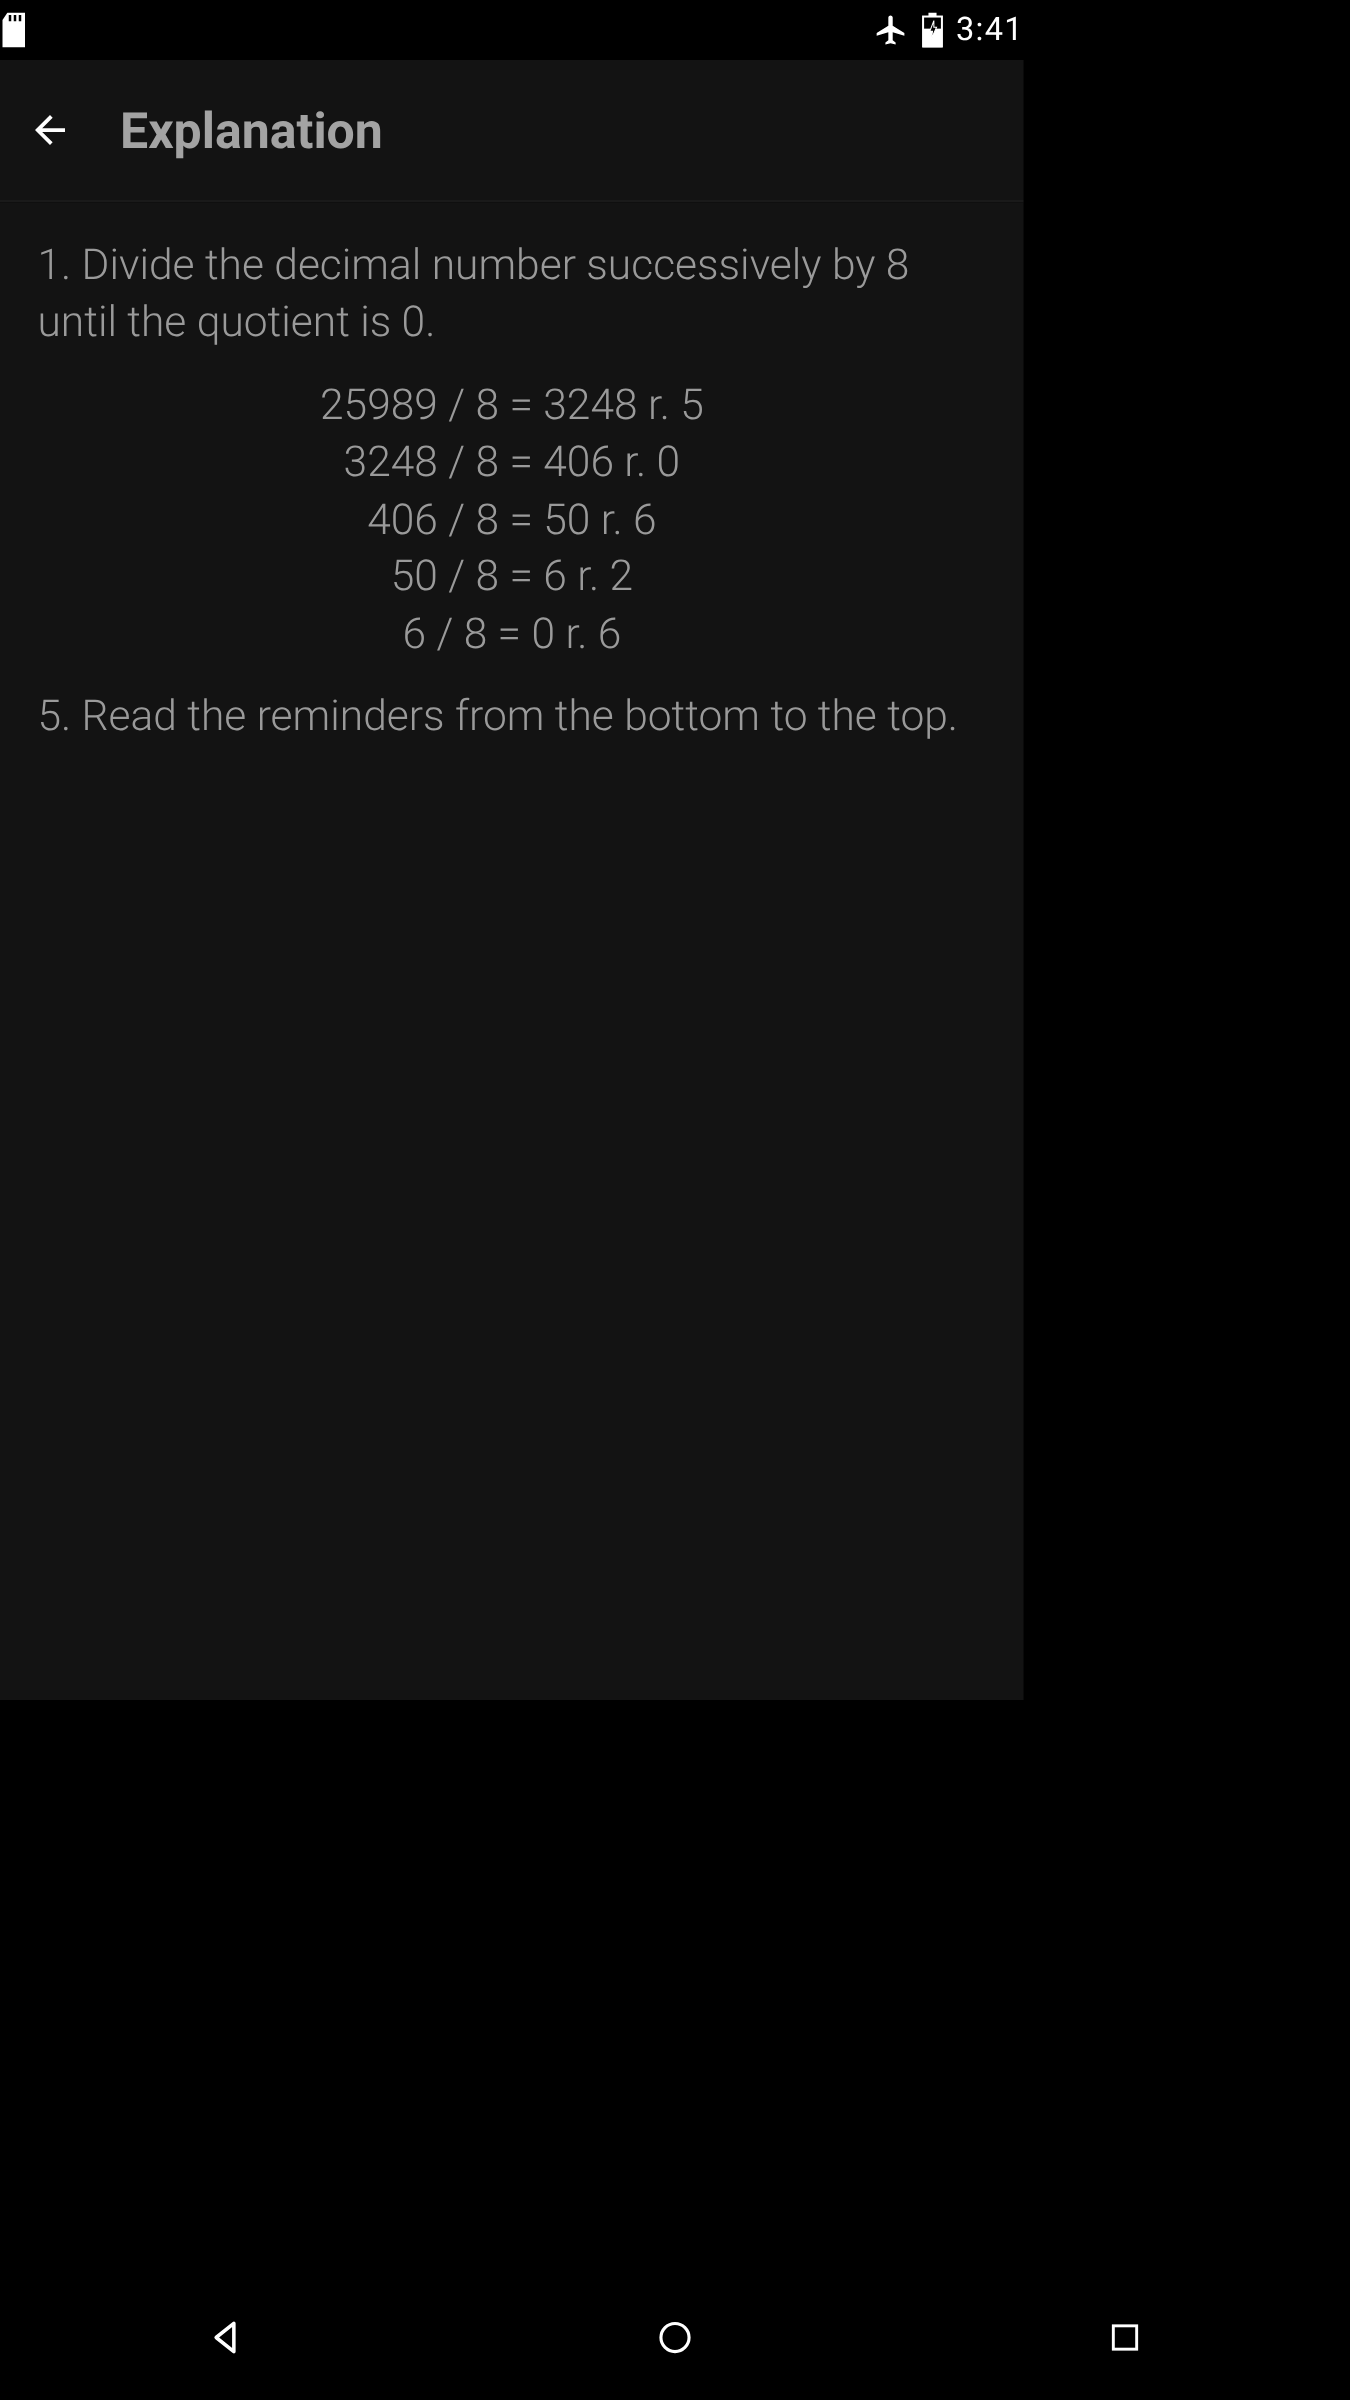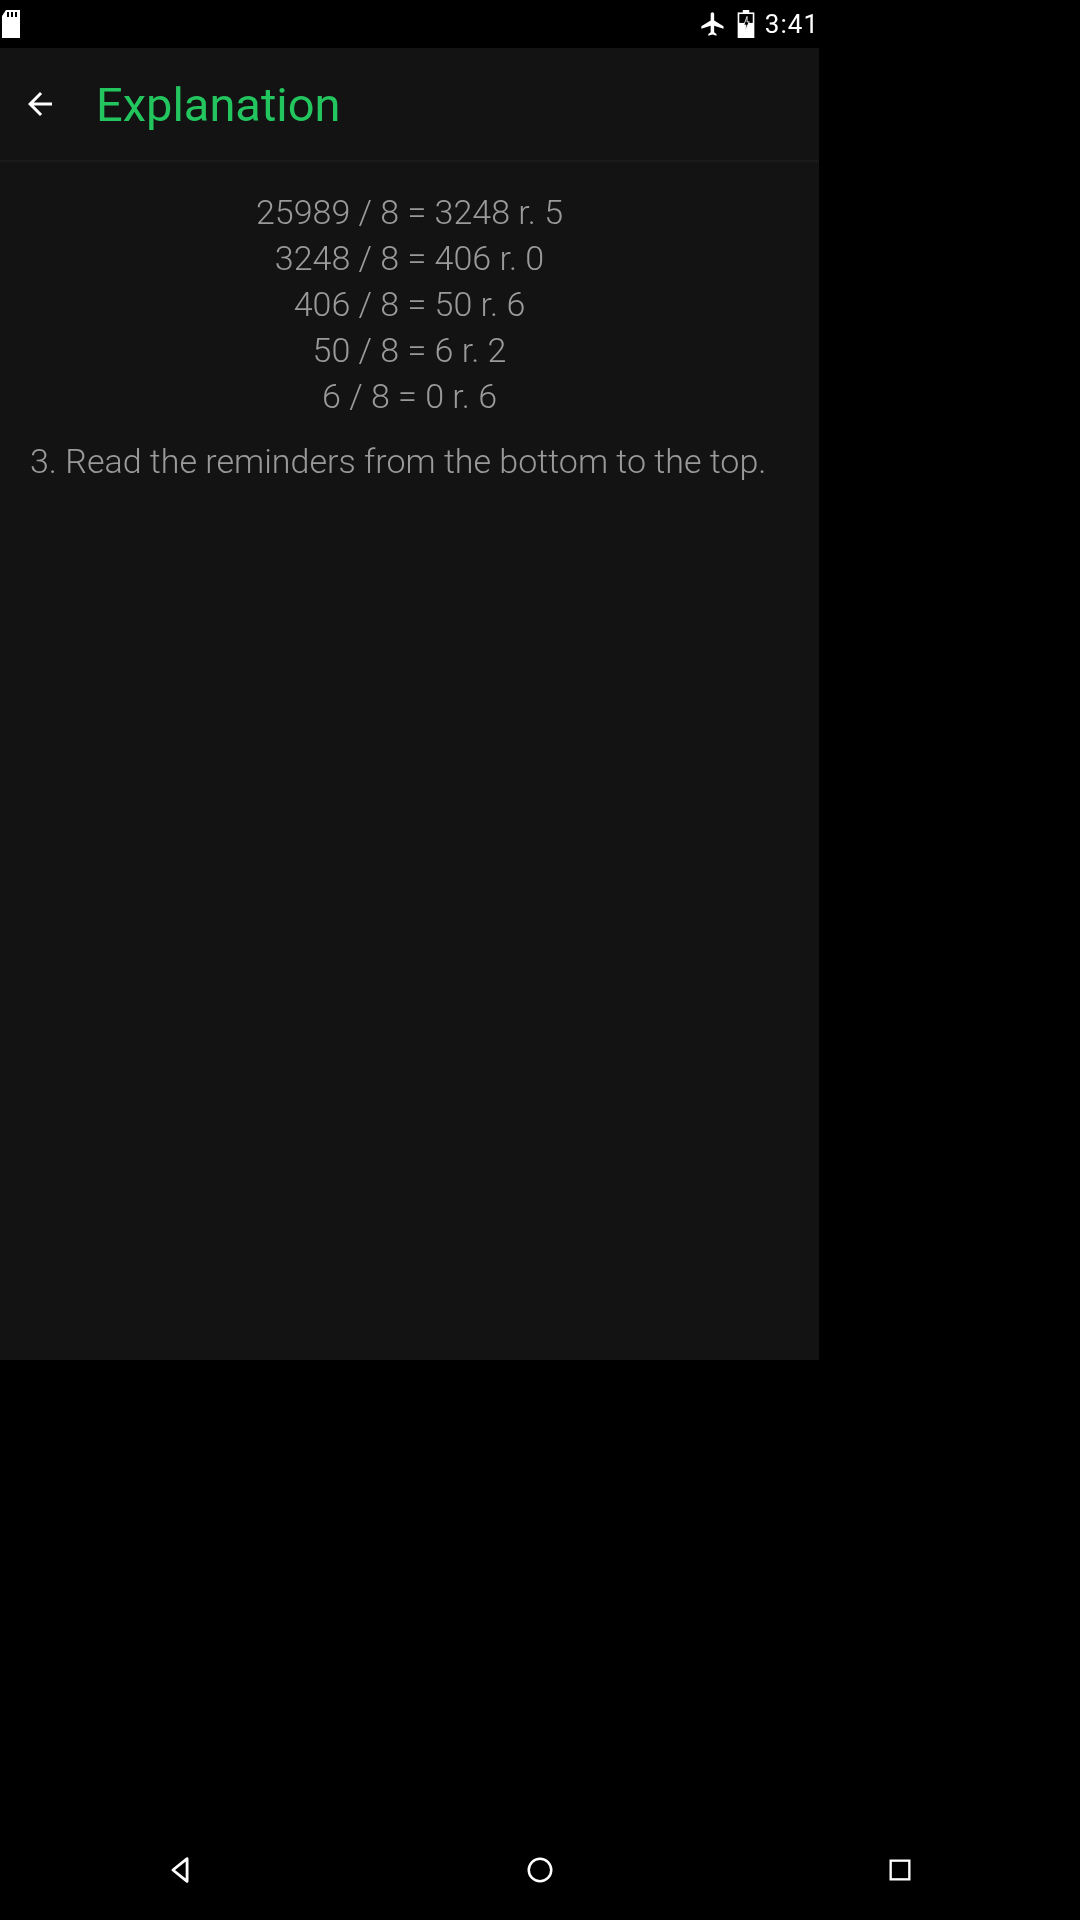--- a/index.html
+++ b/index.html
@@ -46,9 +46,9 @@
     cursor: pointer;
   }
   .app-title {
-    font-size: 47px;
-    font-weight: 400;
-    color: #22c55e;
+    font-size: 40px;
+    font-weight: 700;
+    color: #a3a3a3;
   }
 
   .divider {

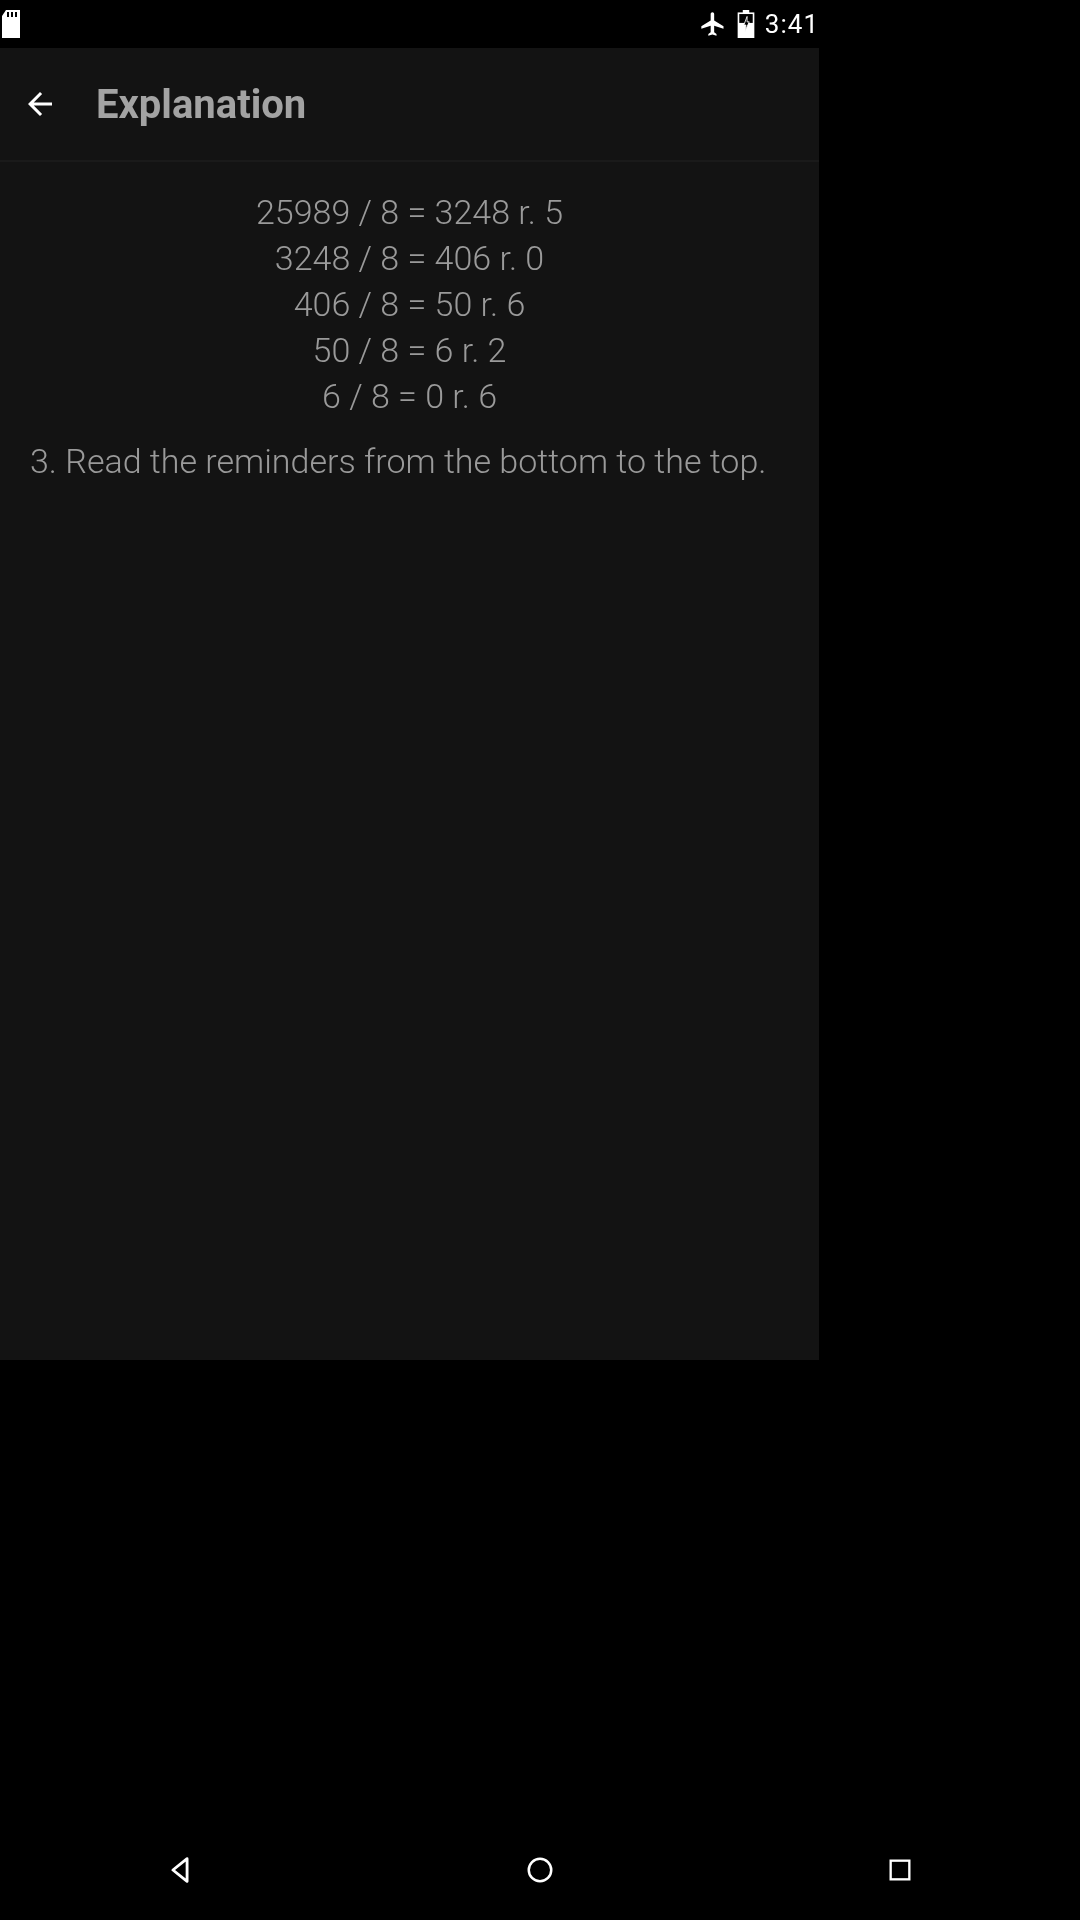--- a/index.html
+++ b/index.html
@@ -145,6 +145,7 @@
 <div class="divider"></div>
 
 <div class="content">
+  <div class="step1">1. Divide the decimal number successively by 8 until the quotient is 0.</div>
   <div class="calc-block">25989 / 8 = 3248 r. 5
 3248 / 8 = 406 r. 0
 406 / 8 = 50 r. 6

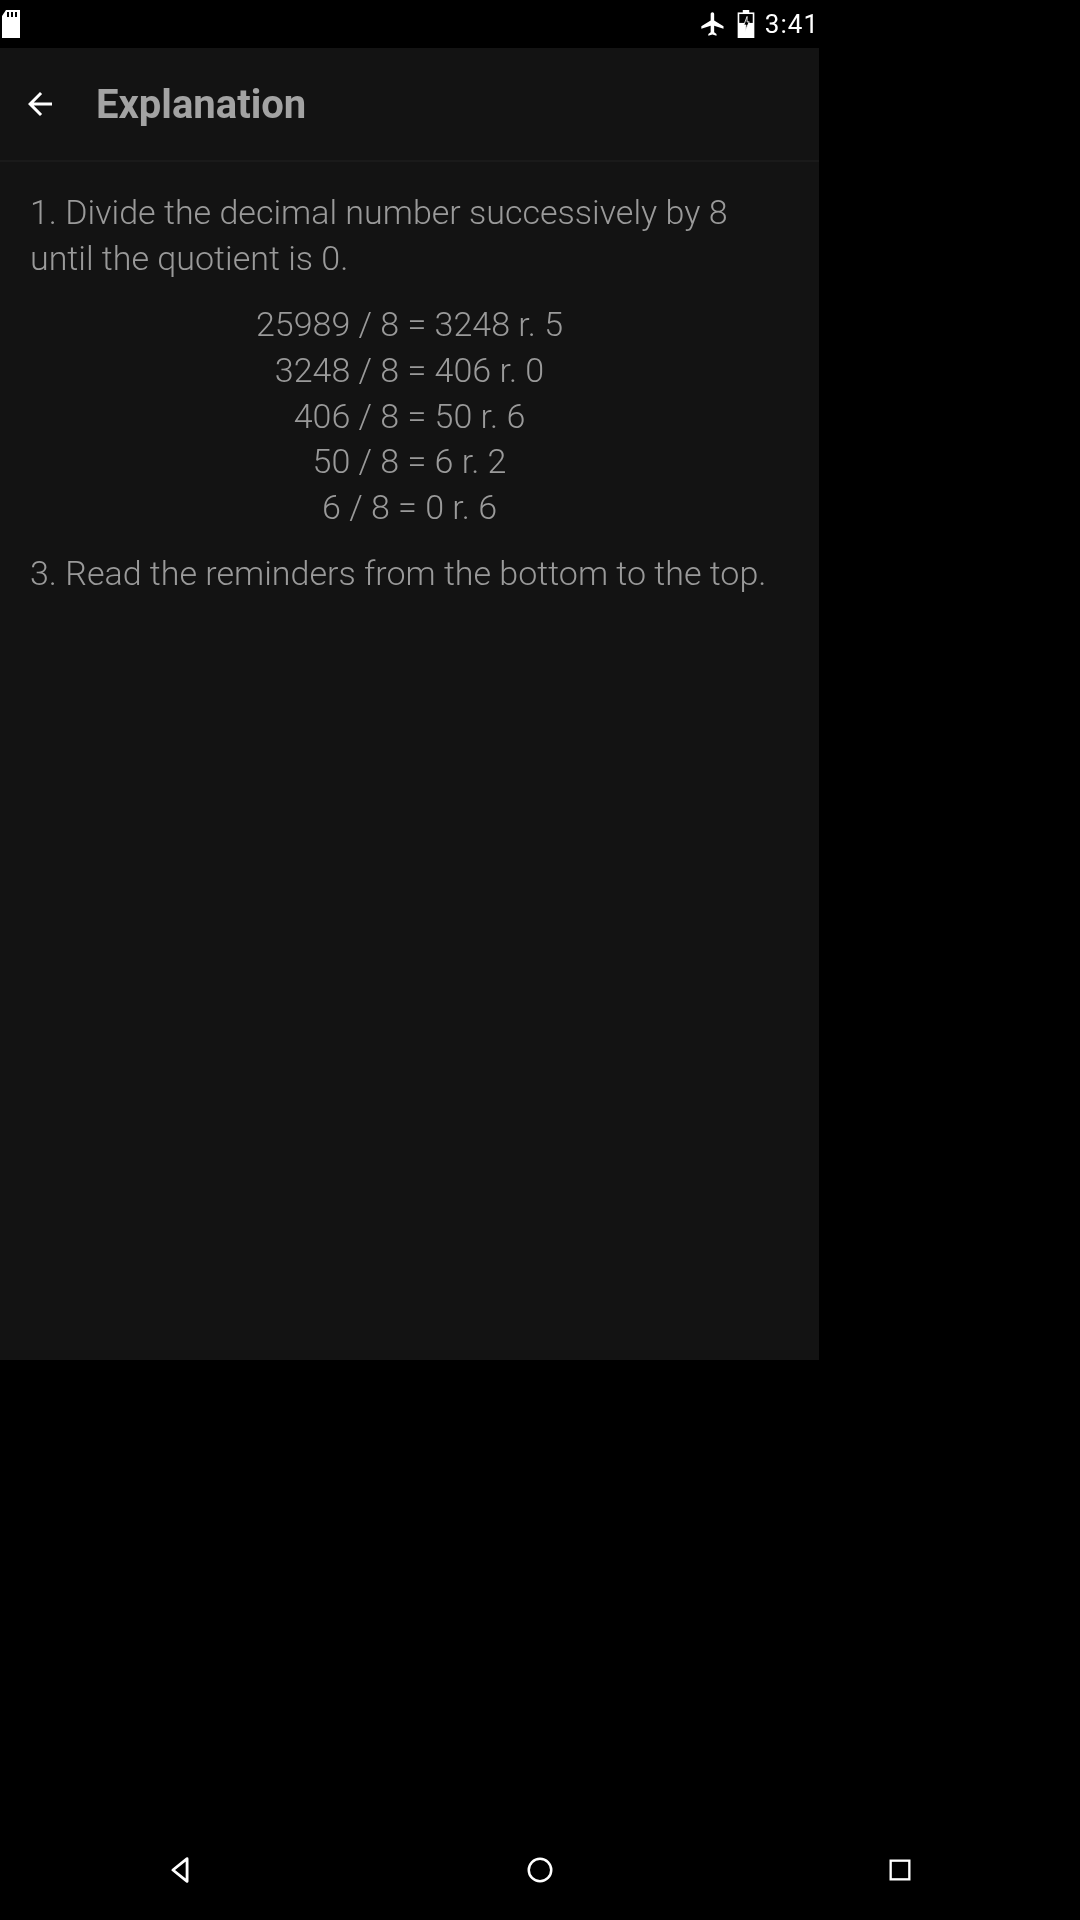--- a/index.html
+++ b/index.html
@@ -151,7 +151,7 @@
 406 / 8 = 50 r. 6
 50 / 8 = 6 r. 2
 6 / 8 = 0 r. 6</div>
-  <div class="step2">3. Read the reminders from the bottom to the top.</div>
+  <div class="step2">5. Read the reminders from the bottom to the top.</div>
 </div>
 
 <div class="nav-bar">

